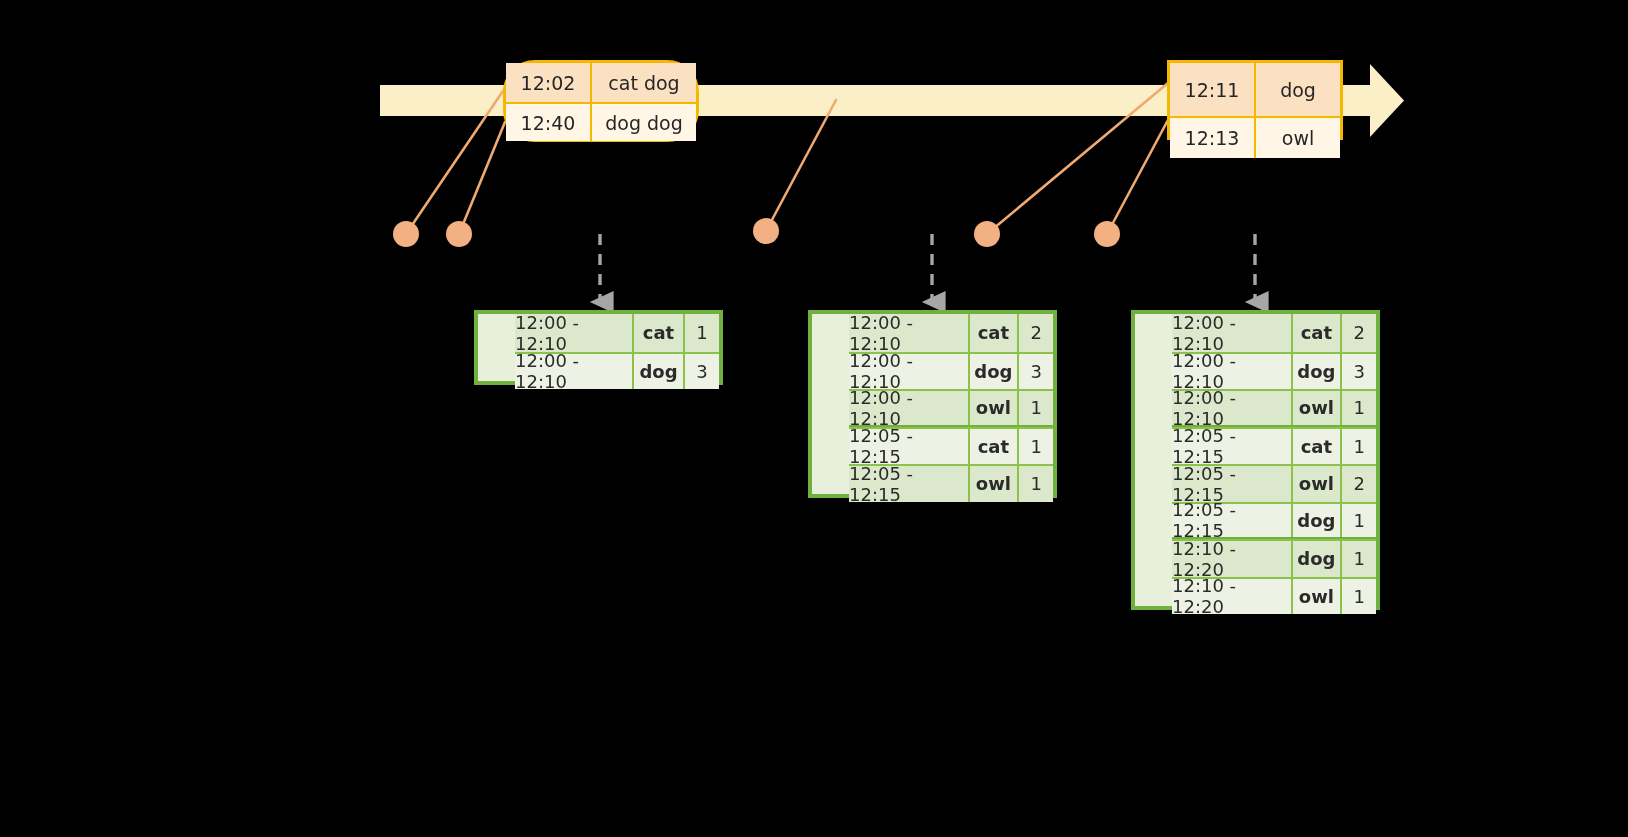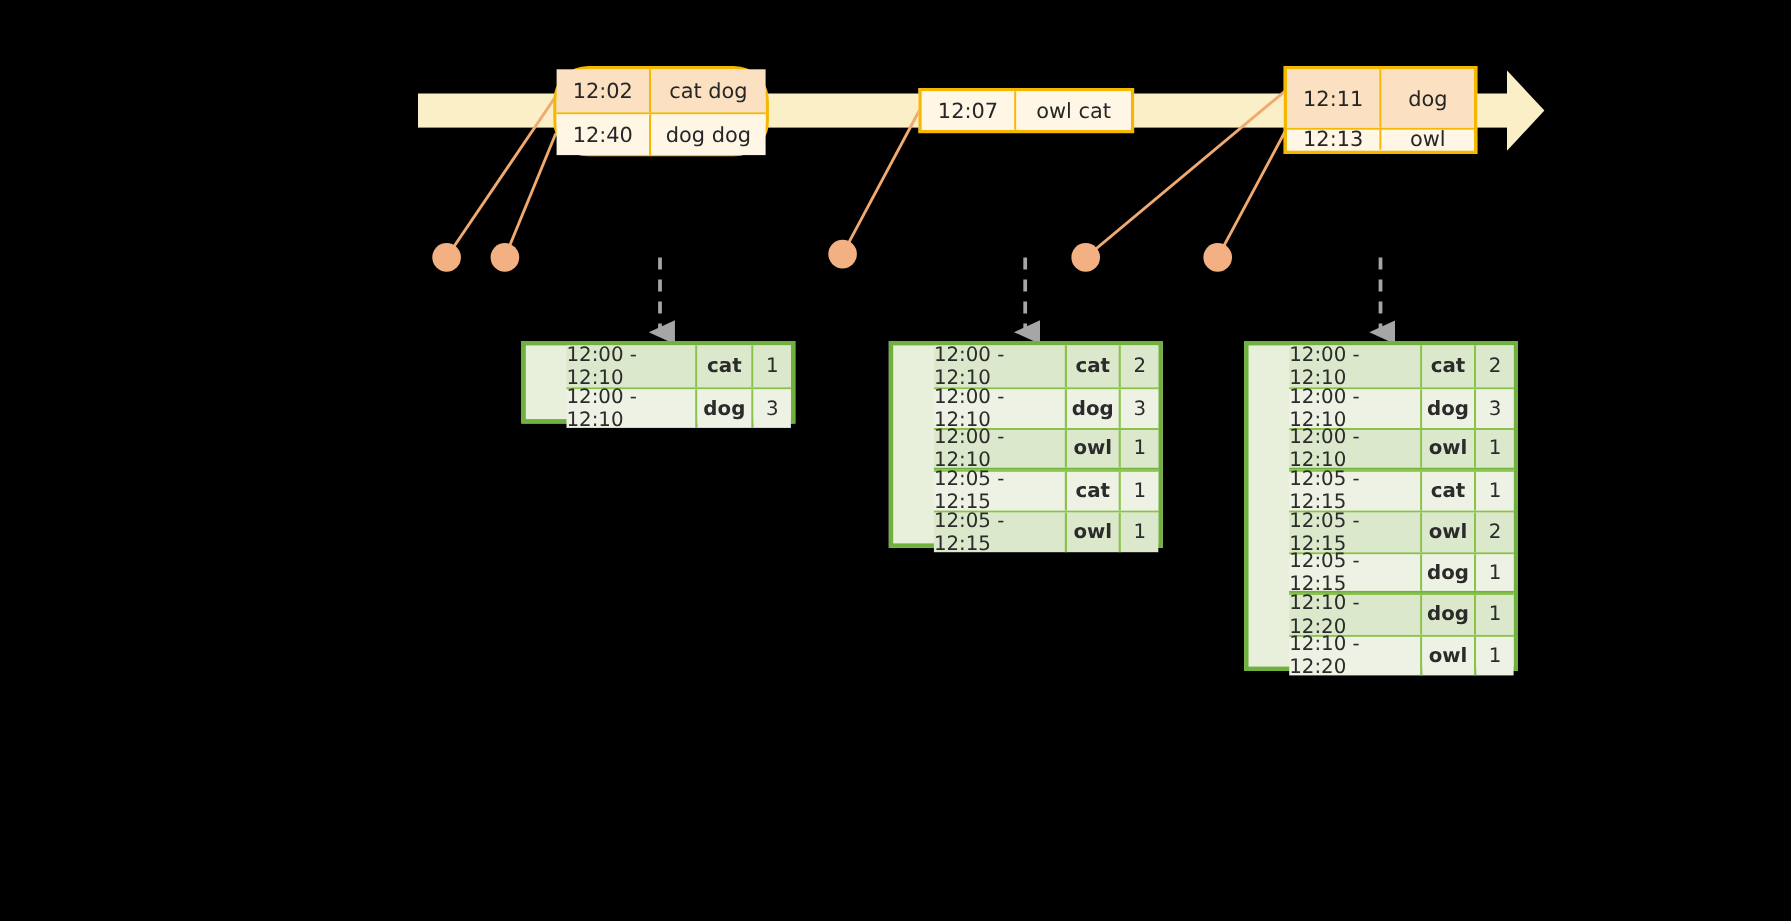--- a/index.html
+++ b/index.html
@@ -166,12 +166,6 @@
     </div>
   </div>
 
-  <div class="event-box" style="left:835px; top:80px; width:196px; height:41px;">
-    <div class="event-row" style="height:35px;">
-      <div class="ev-time">12:07</div>
-      <div class="ev-words">owl cat</div>
-    </div>
-  </div>
 
   <div class="event-box" style="left:1167px; top:60px; width:176px; height:80px;">
     <div class="event-row shade" style="height:53px;">

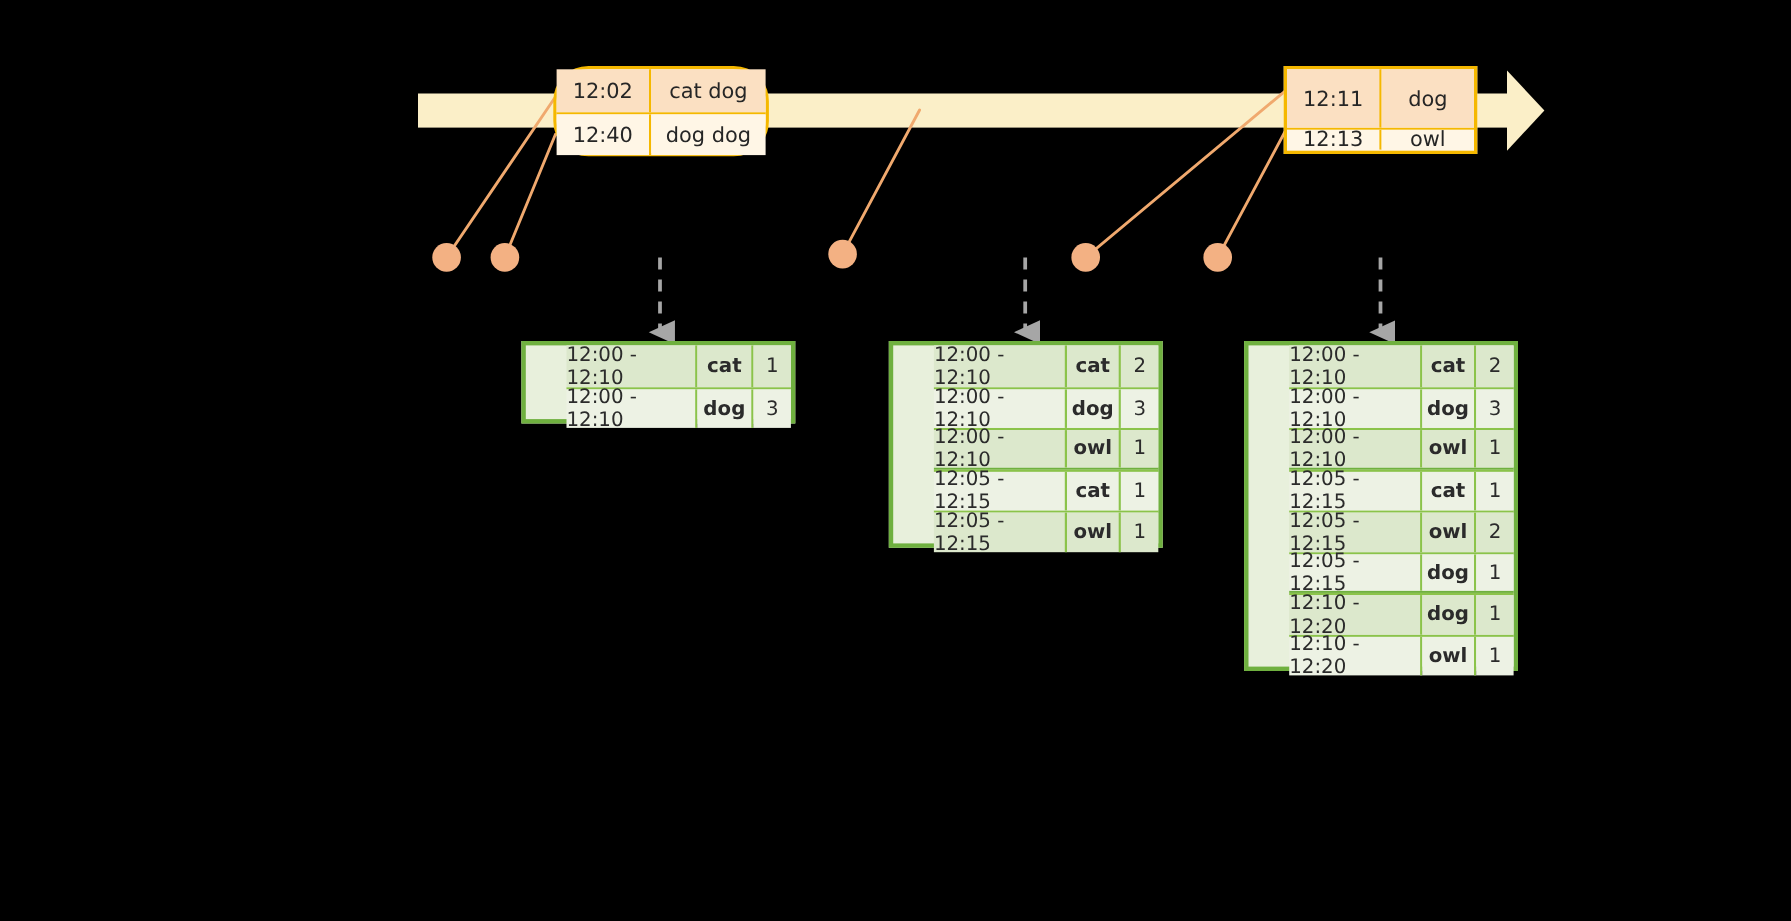--- a/index.html
+++ b/index.html
@@ -172,7 +172,7 @@
       <div class="ev-time">12:11</div>
       <div class="ev-words">dog</div>
     </div>
-    <div class="event-row" style="height:20px;">
+    <div class="event-row" style="height:42px;">
       <div class="ev-time">12:13</div>
       <div class="ev-words">owl</div>
     </div>

